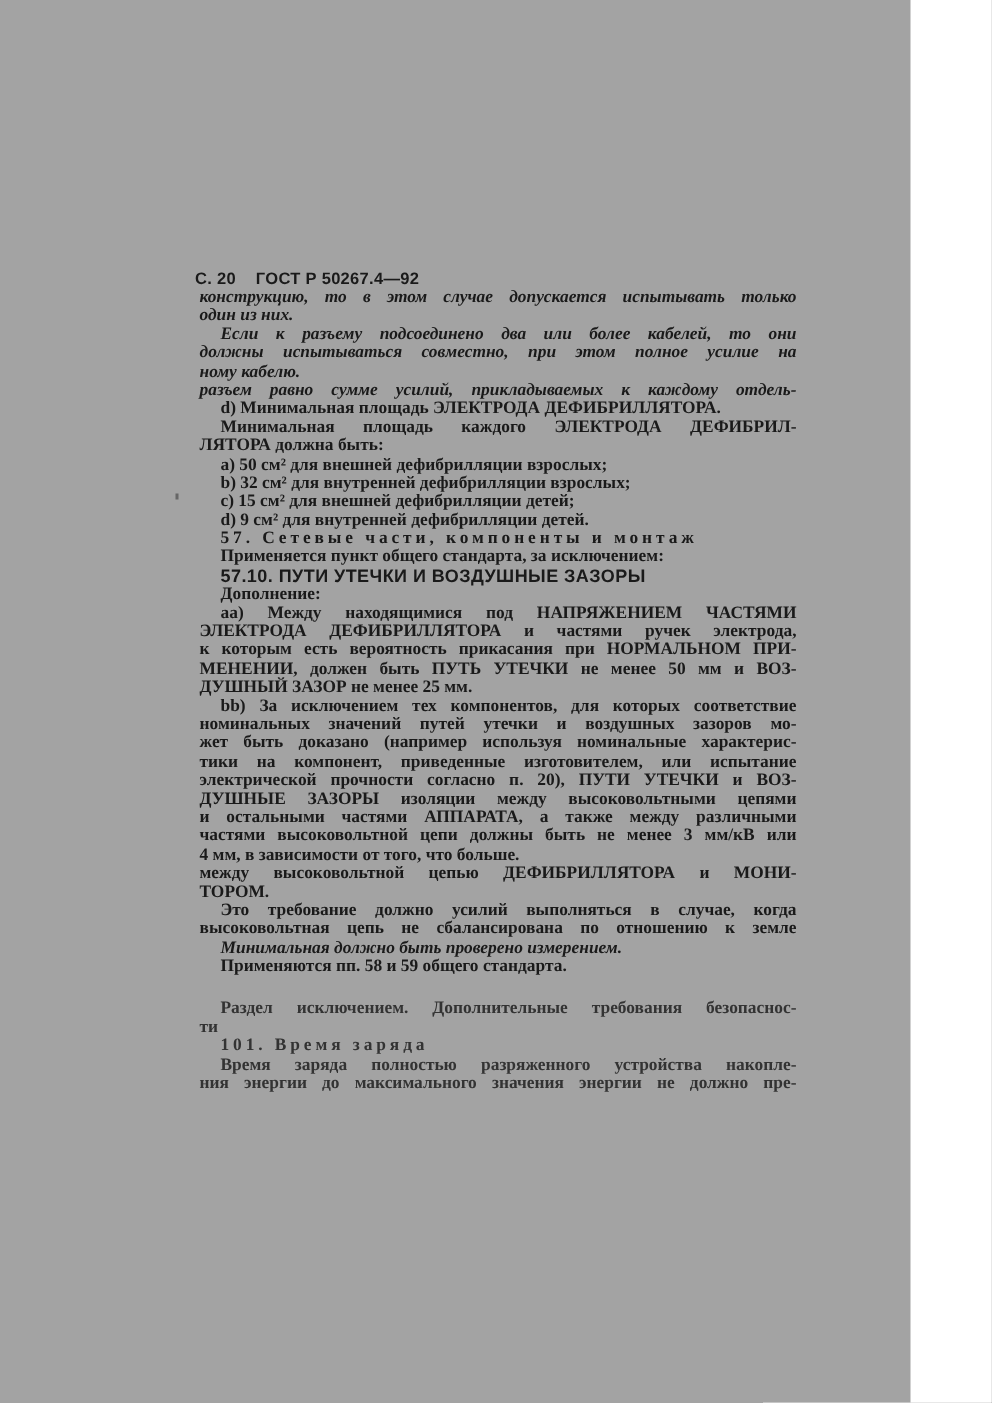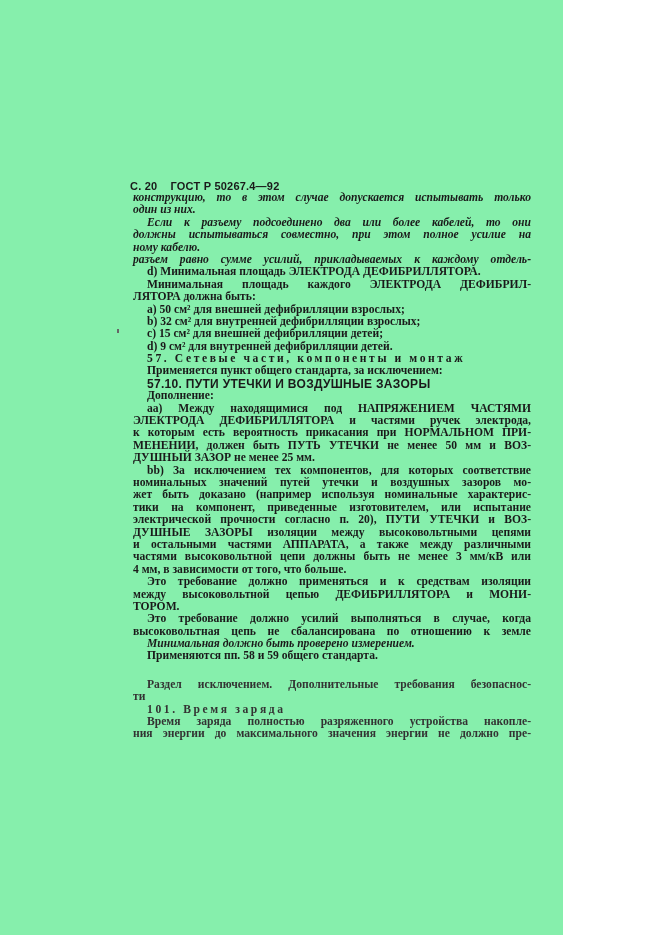--- a/index.html
+++ b/index.html
@@ -4,7 +4,7 @@
 <style>
   html, body { margin:0; padding:0; background:#ffffff; }
   body { width:661px; height:935px; position:relative; overflow:hidden; color:#1a1a1a; }
-  .page { position:absolute; left:0; top:0; width:563px; height:935px; background:#86efac; }
+  .page { position:absolute; left:0; top:0; width:607px; height:935px; background:#a3a3a3; }
   .header { position:absolute; left:130px; top:180px; font-family:"Liberation Sans", sans-serif; font-weight:bold; font-size:11px; letter-spacing:0.2px; }
   .header span { margin-right:10px; }
   .body { position:absolute; left:133px; top:192px; width:398px; font-family:"Liberation Serif", serif; font-size:11.6px; line-height:12.4px;font-weight:bold; }

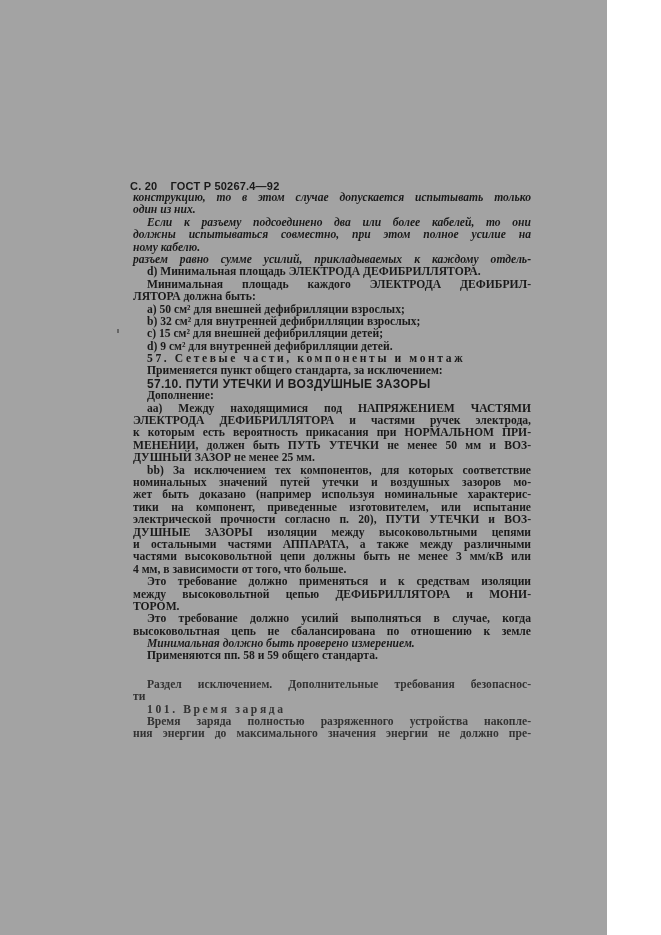--- a/index.html
+++ b/index.html
@@ -60,7 +60,6 @@
         <div class="line ">и остальными частями АППАРАТА, а также между различными</div>
         <div class="line ">частями высоковольтной цепи должны быть не менее 3 мм/кВ или</div>
         <div class="line last">4 мм, в зависимости от того, что больше.</div>
-        <div class="line ind">Это требование должно применяться и к средствам изоляции</div>
         <div class="line ">между высоковольтной цепью ДЕФИБРИЛЛЯТОРА и МОНИ-</div>
         <div class="line last">ТОРОМ.</div>
         <div class="line ind">Это требование должно усилий выполняться в случае, когда</div>

